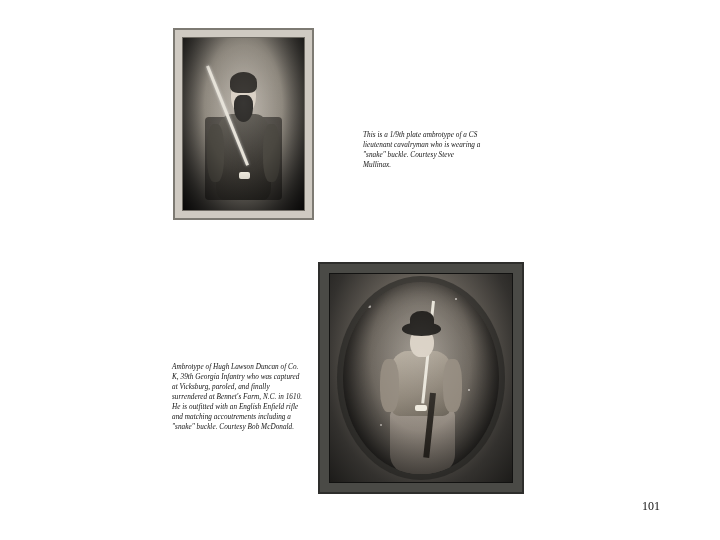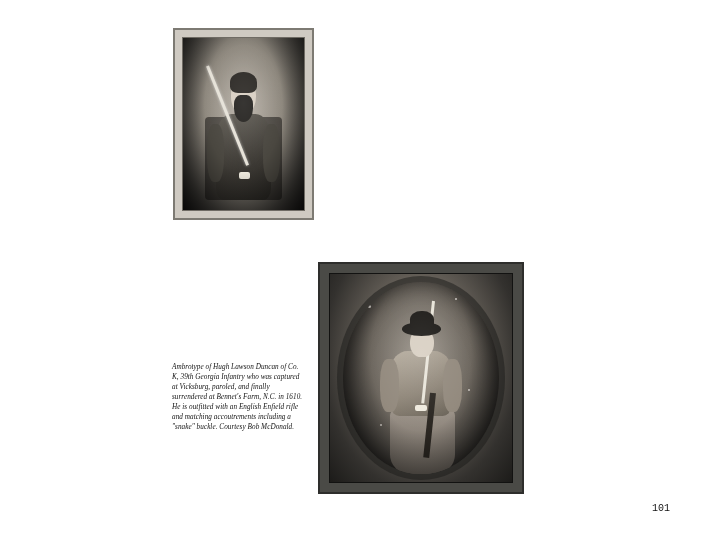--- a/index.html
+++ b/index.html
@@ -221,6 +221,7 @@
     </div>
   </div>
 
+  <div class="caption cap1">This is a 1/9th plate ambrotype of a CS lieutenant cavalryman who is wearing a "snake" buckle. Courtesy Steve Mullinax.</div>
 
   <div class="fig2">
     <div class="plate dark">

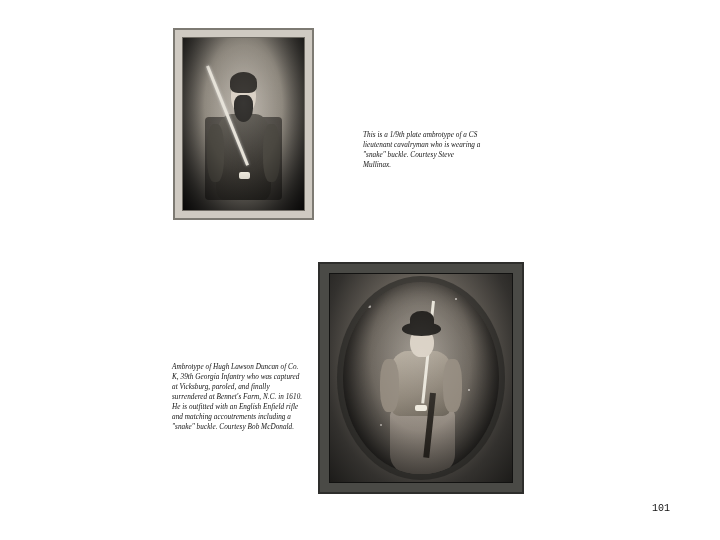--- a/index.html
+++ b/index.html
@@ -184,10 +184,10 @@
   }
   .folio {
     position: absolute;
-    right: 50px;
+    right: 60px;
     bottom: 26px;
-    font-family: Liberation Mono, monospace;
-    font-size: 10px;
+    font-family: Liberation Serif, serif;
+    font-size: 12px;
     color: #111111;
   }
 </style>

